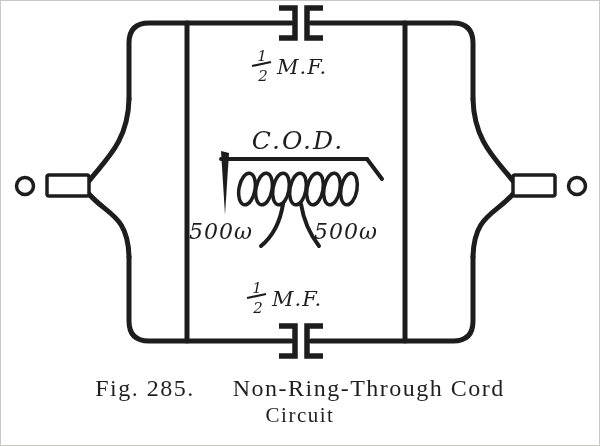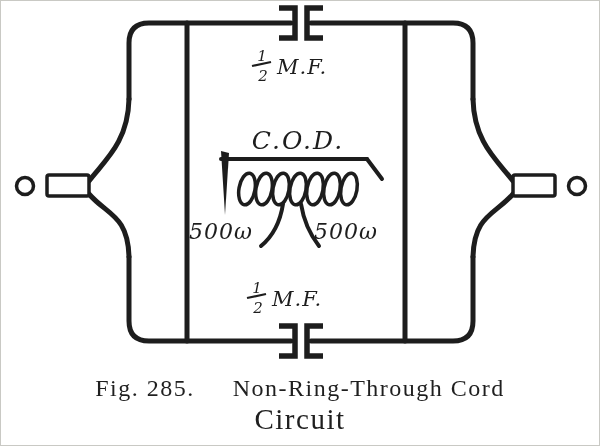--- a/index.html
+++ b/index.html
@@ -31,7 +31,7 @@
     font-size: 24px; letter-spacing: 1.5px; line-height: 1.15;
   }
   .caption .figlab { margin-right: 38px; }
-  .caption .line2 { font-size: 29px; }
+  .caption .line2 { font-size: 21px; }
 </style>
 </head>
 <body>

